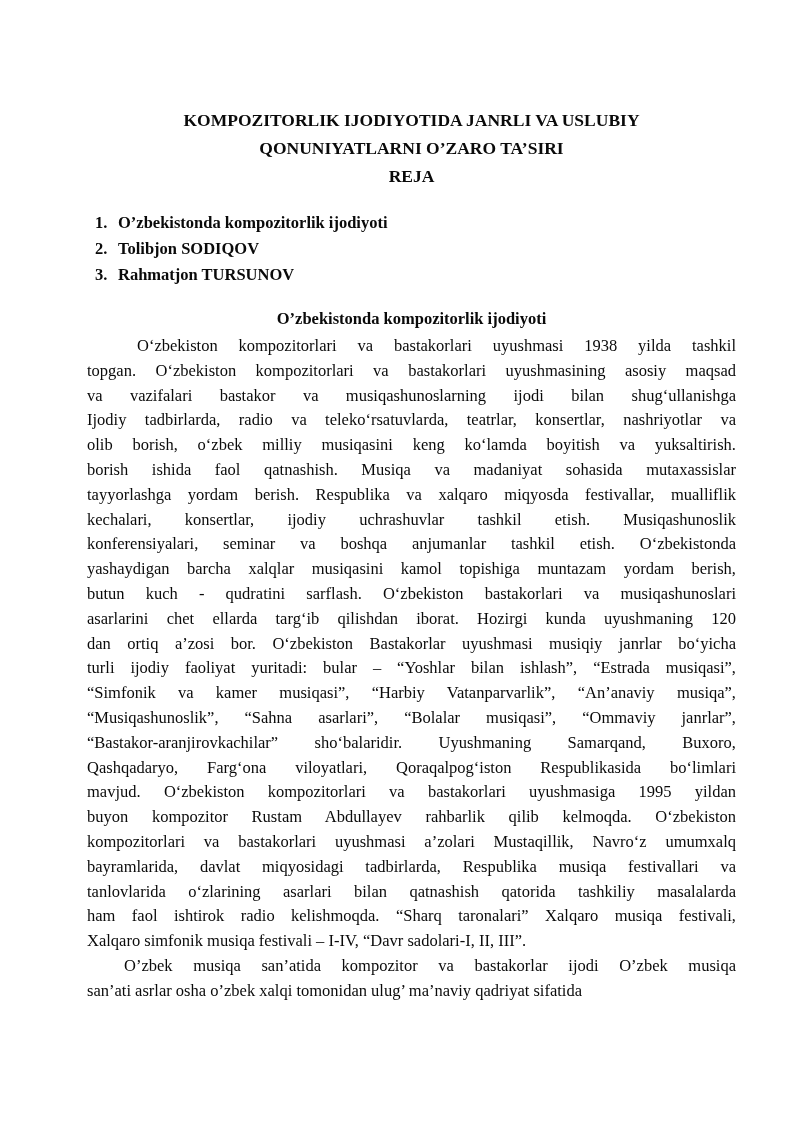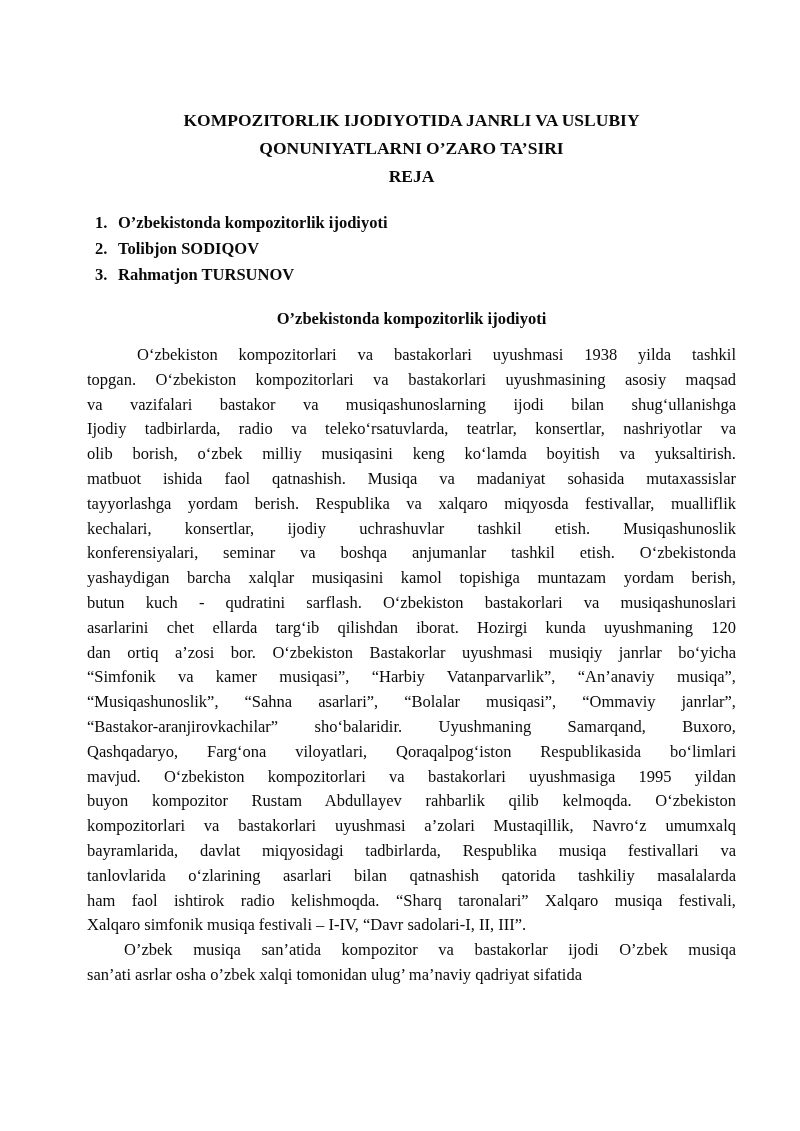--- a/index.html
+++ b/index.html
@@ -62,7 +62,7 @@
     white-space: normal;
   }
   .paragraph .line:last-child { text-align-last: left; }
-  .para-1 { margin-top: 12px; }
+  .para-1 { margin-top: 3px; }
   .para-1 .line:first-child { text-indent: 50px; }
   .para-2 .line:first-child { text-indent: 37px; }
 </style>

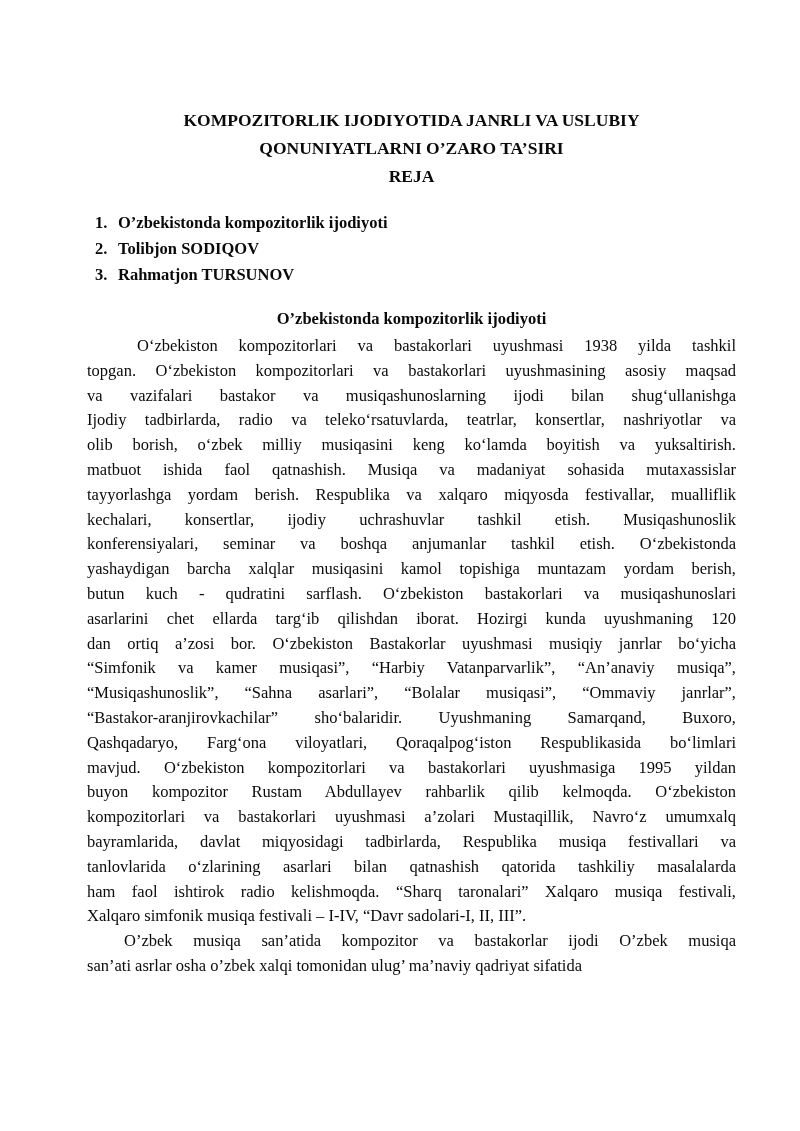--- a/index.html
+++ b/index.html
@@ -102,7 +102,7 @@
       <div class="line">va vazifalari bastakor va musiqashunoslarning ijodi bilan shugʻullanishga</div>
       <div class="line">Ijodiy tadbirlarda, radio va telekoʻrsatuvlarda, teatrlar, konsertlar, nashriyotlar va</div>
       <div class="line">olib borish, oʻzbek milliy musiqasini keng koʻlamda boyitish va yuksaltirish.</div>
-      <div class="line">matbuot ishida faol qatnashish. Musiqa va madaniyat sohasida mutaxassislar</div>
+      <div class="line">borish ishida faol qatnashish. Musiqa va madaniyat sohasida mutaxassislar</div>
       <div class="line">tayyorlashga yordam berish. Respublika va xalqaro miqyosda festivallar, mualliflik</div>
       <div class="line">kechalari, konsertlar, ijodiy uchrashuvlar tashkil etish. Musiqashunoslik</div>
       <div class="line">konferensiyalari, seminar va boshqa anjumanlar tashkil etish. Oʻzbekistonda</div>

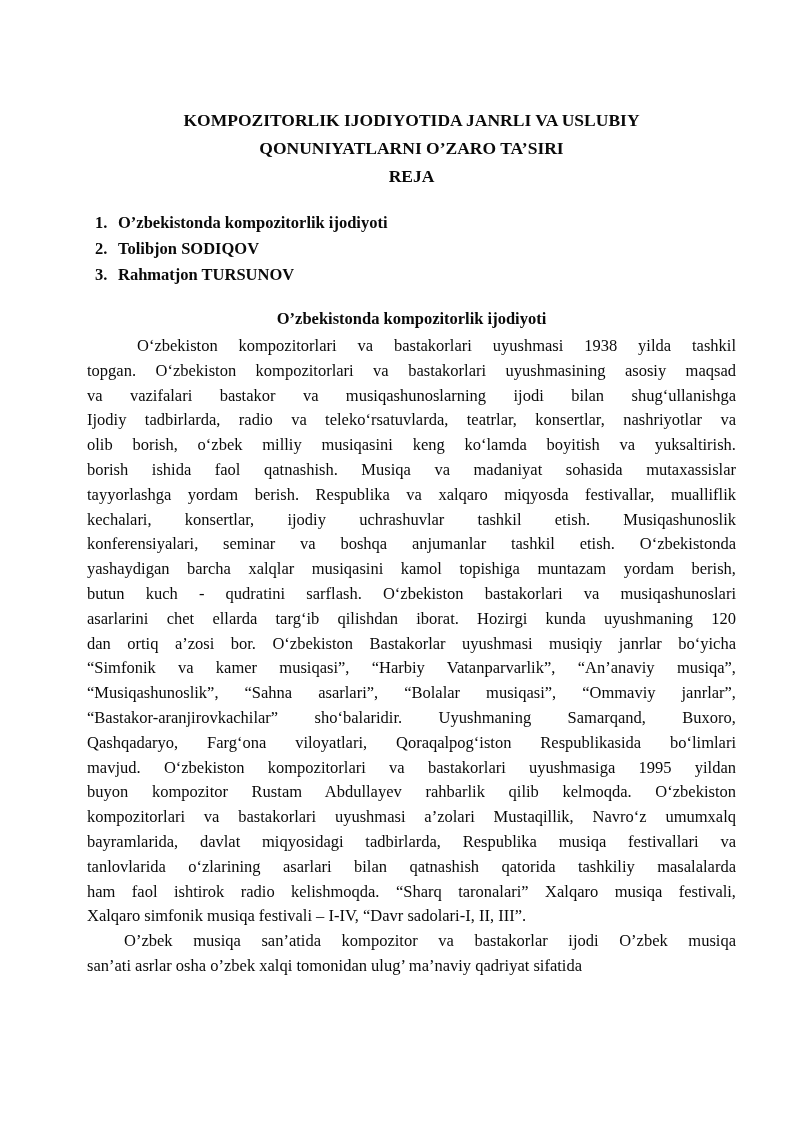--- a/index.html
+++ b/index.html
@@ -110,6 +110,7 @@
       <div class="line">butun kuch - qudratini sarflash. Oʻzbekiston bastakorlari va musiqashunoslari</div>
       <div class="line">asarlarini chet ellarda targʻib qilishdan iborat. Hozirgi kunda uyushmaning 120</div>
       <div class="line">dan ortiq a’zosi bor. Oʻzbekiston Bastakorlar uyushmasi musiqiy janrlar boʻyicha</div>
+      <div class="line">turli ijodiy faoliyat yuritadi: bular – “Yoshlar bilan ishlash”, “Estrada musiqasi”,</div>
       <div class="line">“Simfonik va kamer musiqasi”, “Harbiy Vatanparvarlik”, “An’anaviy musiqa”,</div>
       <div class="line">“Musiqashunoslik”, “Sahna asarlari”, “Bolalar musiqasi”, “Ommaviy janrlar”,</div>
       <div class="line">“Bastakor-aranjirovkachilar” shoʻbalaridir. Uyushmaning Samarqand, Buxoro,</div>

